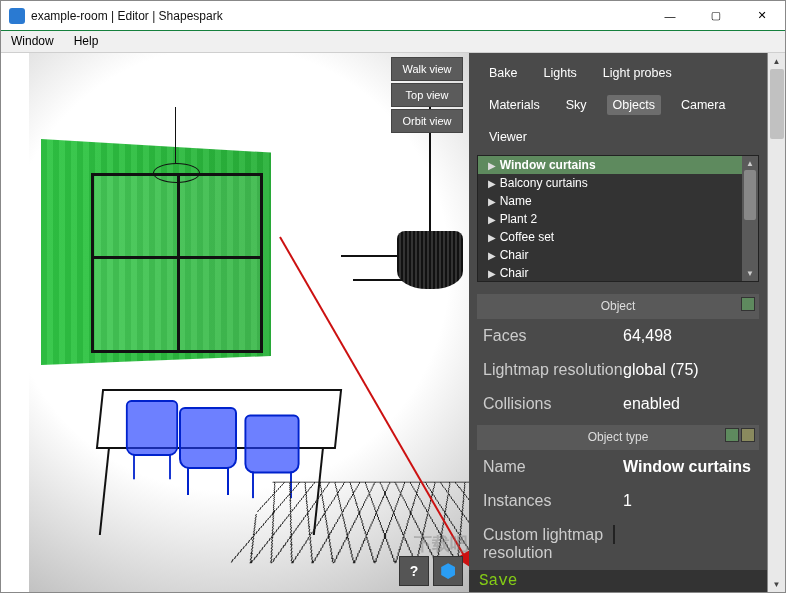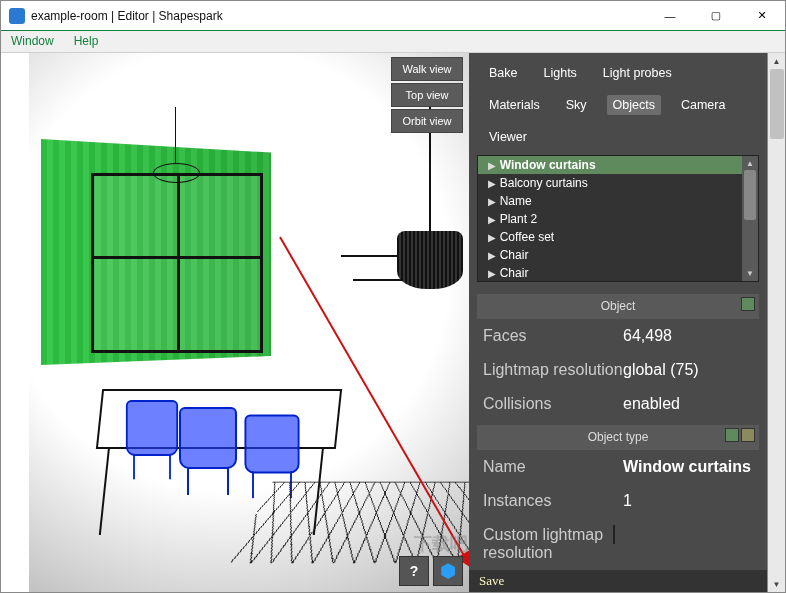--- a/index.html
+++ b/index.html
@@ -14,7 +14,7 @@
 
 
 .menubar { display: flex; height: 22px; border-bottom: 1px solid #cfcfcf; background: #f0f0f0; }
-.menubar .menu-item { font-size: 12px; color: #15803d; padding: 3px 10px; }
+.menubar .menu-item { font-size: 12px; color: #000000; padding: 3px 10px; }
 
 
 .workspace { display: flex; height: calc(593px - 30px - 22px - 2px); padding-left: 28px; }

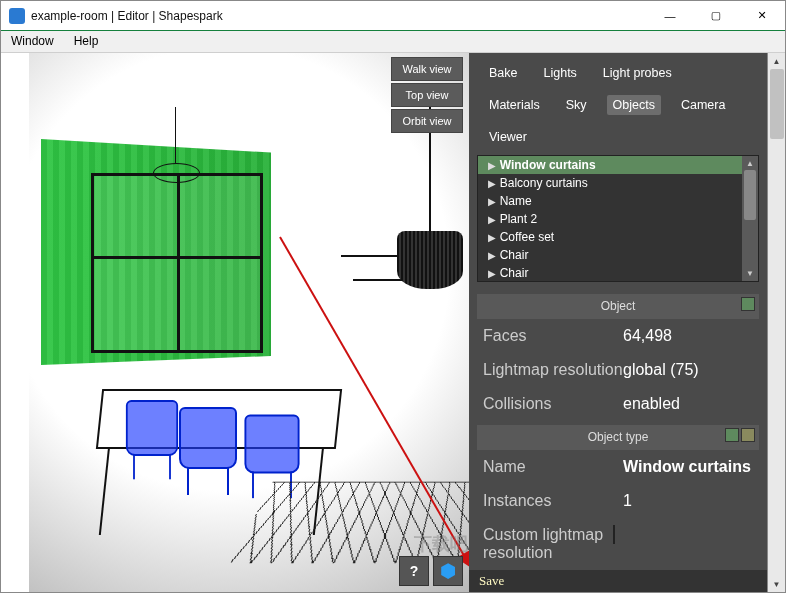--- a/index.html
+++ b/index.html
@@ -58,7 +58,7 @@
 
 
 .savebar { margin-top:auto; background:#333; height:28px; display:flex; align-items:center; padding:0 10px; }
-.savebar button { background:none; border:none; color:#fef9c3; font-size:13px; font-family:Liberation Serif, serif; cursor:pointer; }
+.savebar button { background:none; border:none; color:#84cc16; font-size:16px; font-family:Liberation Mono, monospace; cursor:pointer; }
 
 
 .view-btns { position:absolute; top:4px; right:6px; display:flex; flex-direction:column; gap:2px; }

